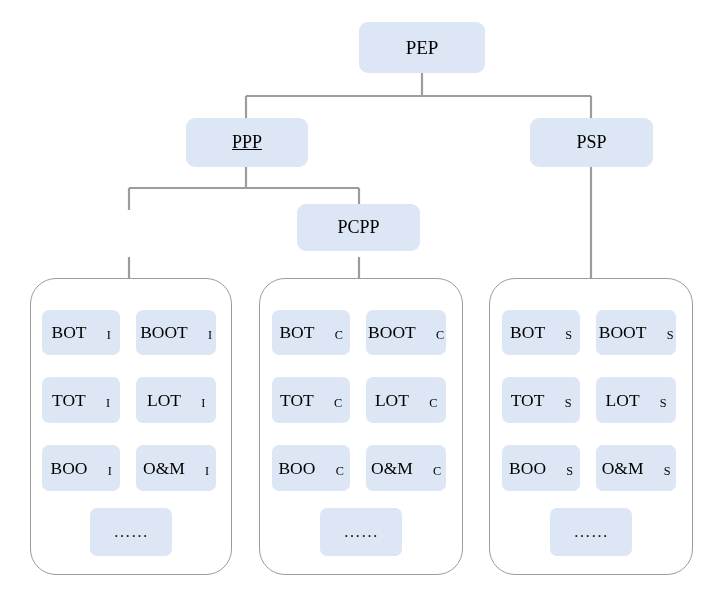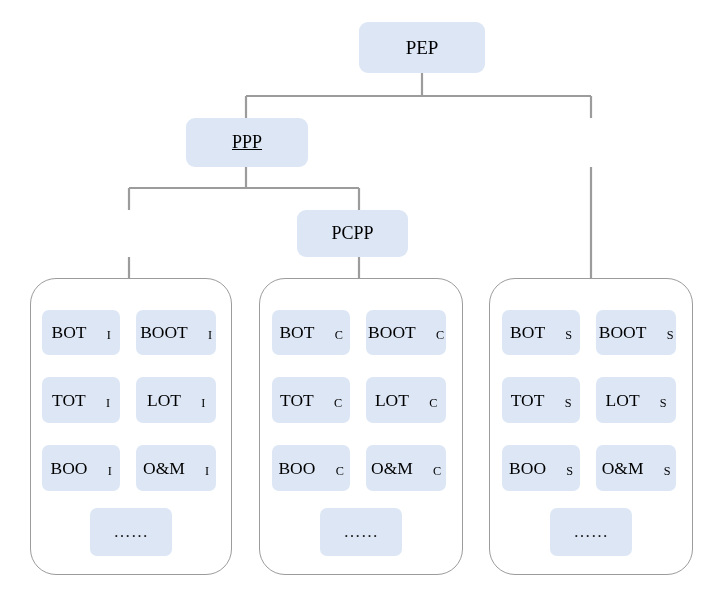--- a/index.html
+++ b/index.html
@@ -110,6 +110,9 @@
   <div class="node level-2" style="left:186px; top:118px; width:122px; height:49px;text-decoration:underline;">
     <span class="label">PPP</span>
   </div>
+  <div class="node level-2" style="left:530px; top:118px; width:123px; height:49px;">
+    <span class="label">PSP</span>
+  </div>
 
   <div class="node level-3" style="left:297px; top:210px; width:111px; height:47px;">
     <span class="label">PCPP</span>

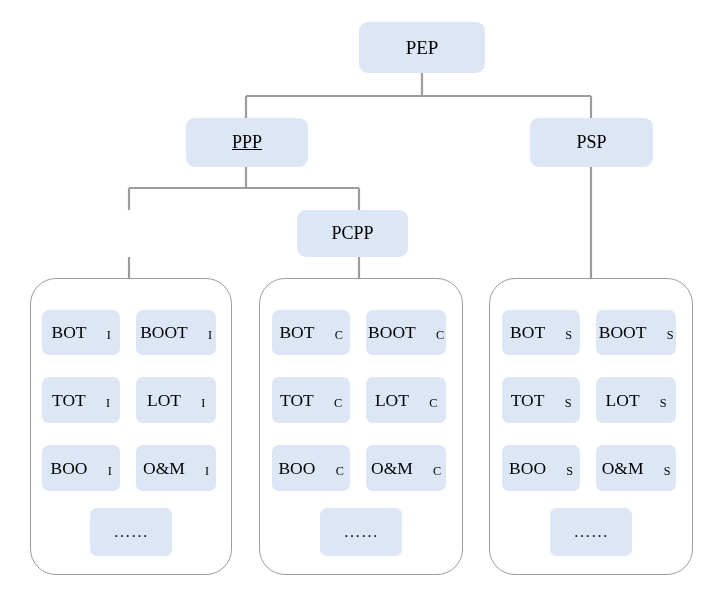--- a/index.html
+++ b/index.html
@@ -114,7 +114,7 @@
     <span class="label">PSP</span>
   </div>
 
-  <div class="node level-3" style="left:297px; top:210px; width:111px; height:47px;">
+  <div class="node level-3" style="left:297px; top:204px; width:123px; height:47px;">
     <span class="label">PCPP</span>
   </div>
 

